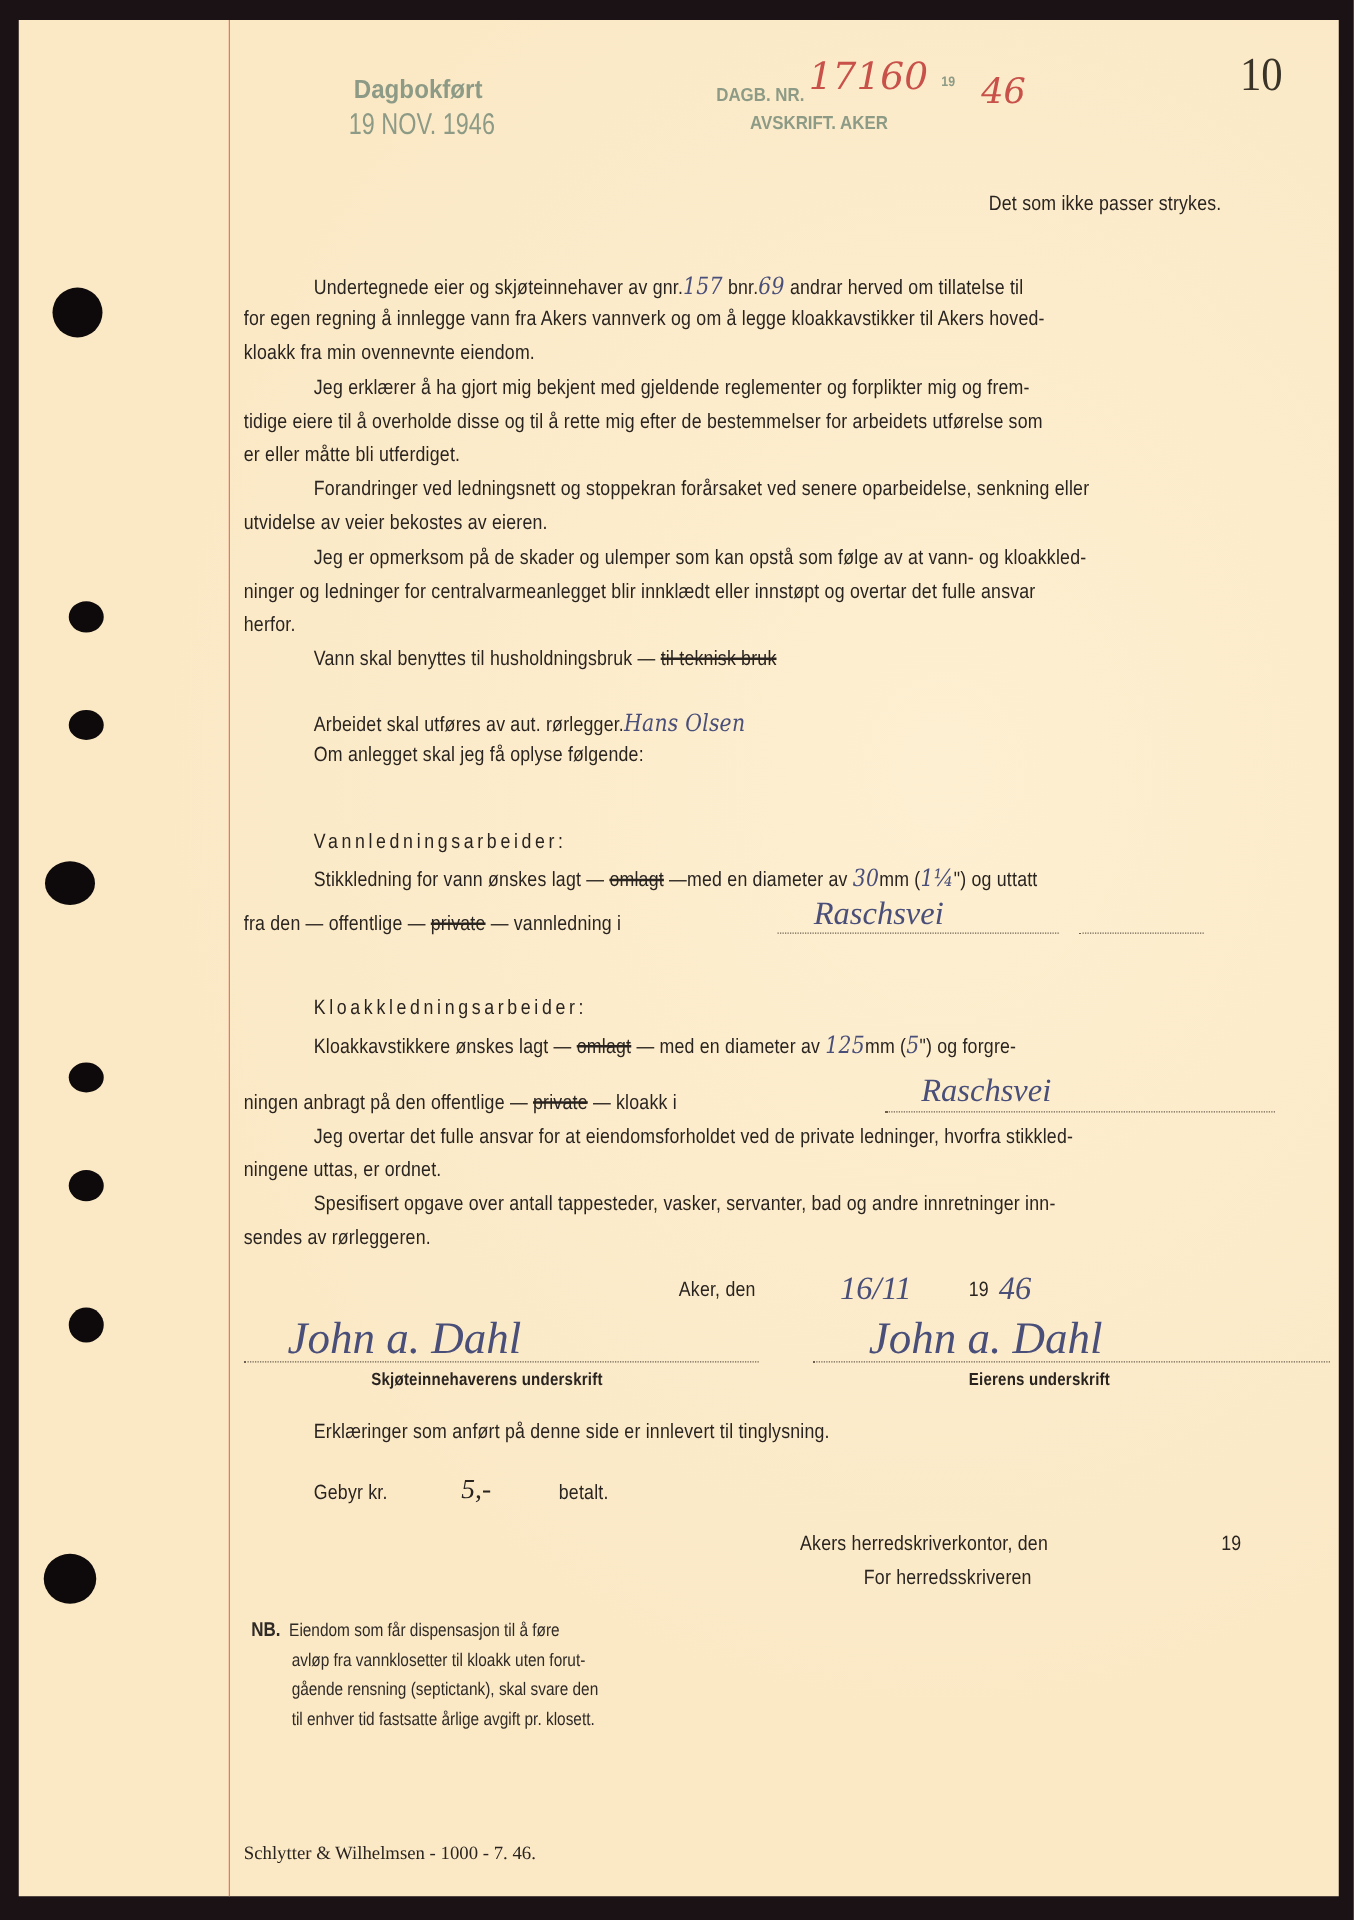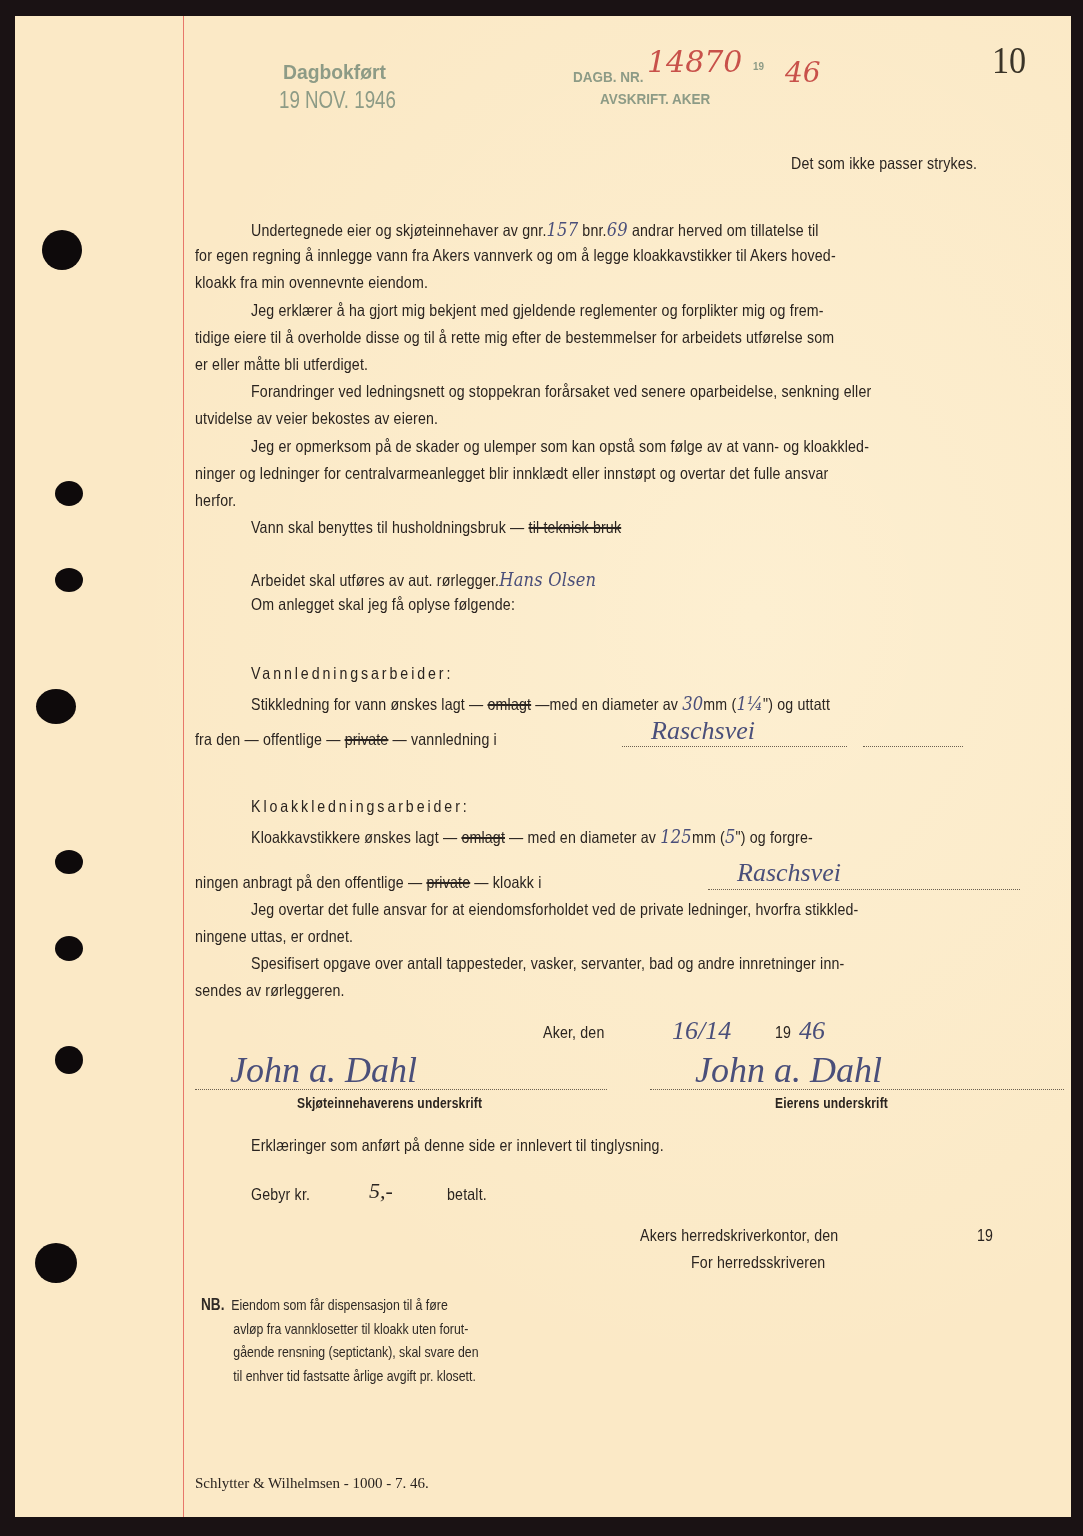--- a/index.html
+++ b/index.html
@@ -55,7 +55,7 @@
   <div class="stamp big" style="left:268px;top:44px;">Dagbokført</div>
   <div class="stamp date" style="left:264px;top:70px;">19 NOV. 1946</div>
   <div class="stamp small" style="left:558px;top:52px;">DAGB. NR.</div>
-  <div class="red-hand" style="left:632px;top:28px;">14870</div>
+  <div class="red-hand" style="left:632px;top:28px;">17160</div>
   <div class="stamp small" style="left:738px;top:44px;font-size:11px;">19</div>
   <div class="red-hand" style="left:770px;top:40px;font-size:28px;">46</div>
   <div class="stamp small" style="left:585px;top:74px;">AVSKRIFT. AKER</div>

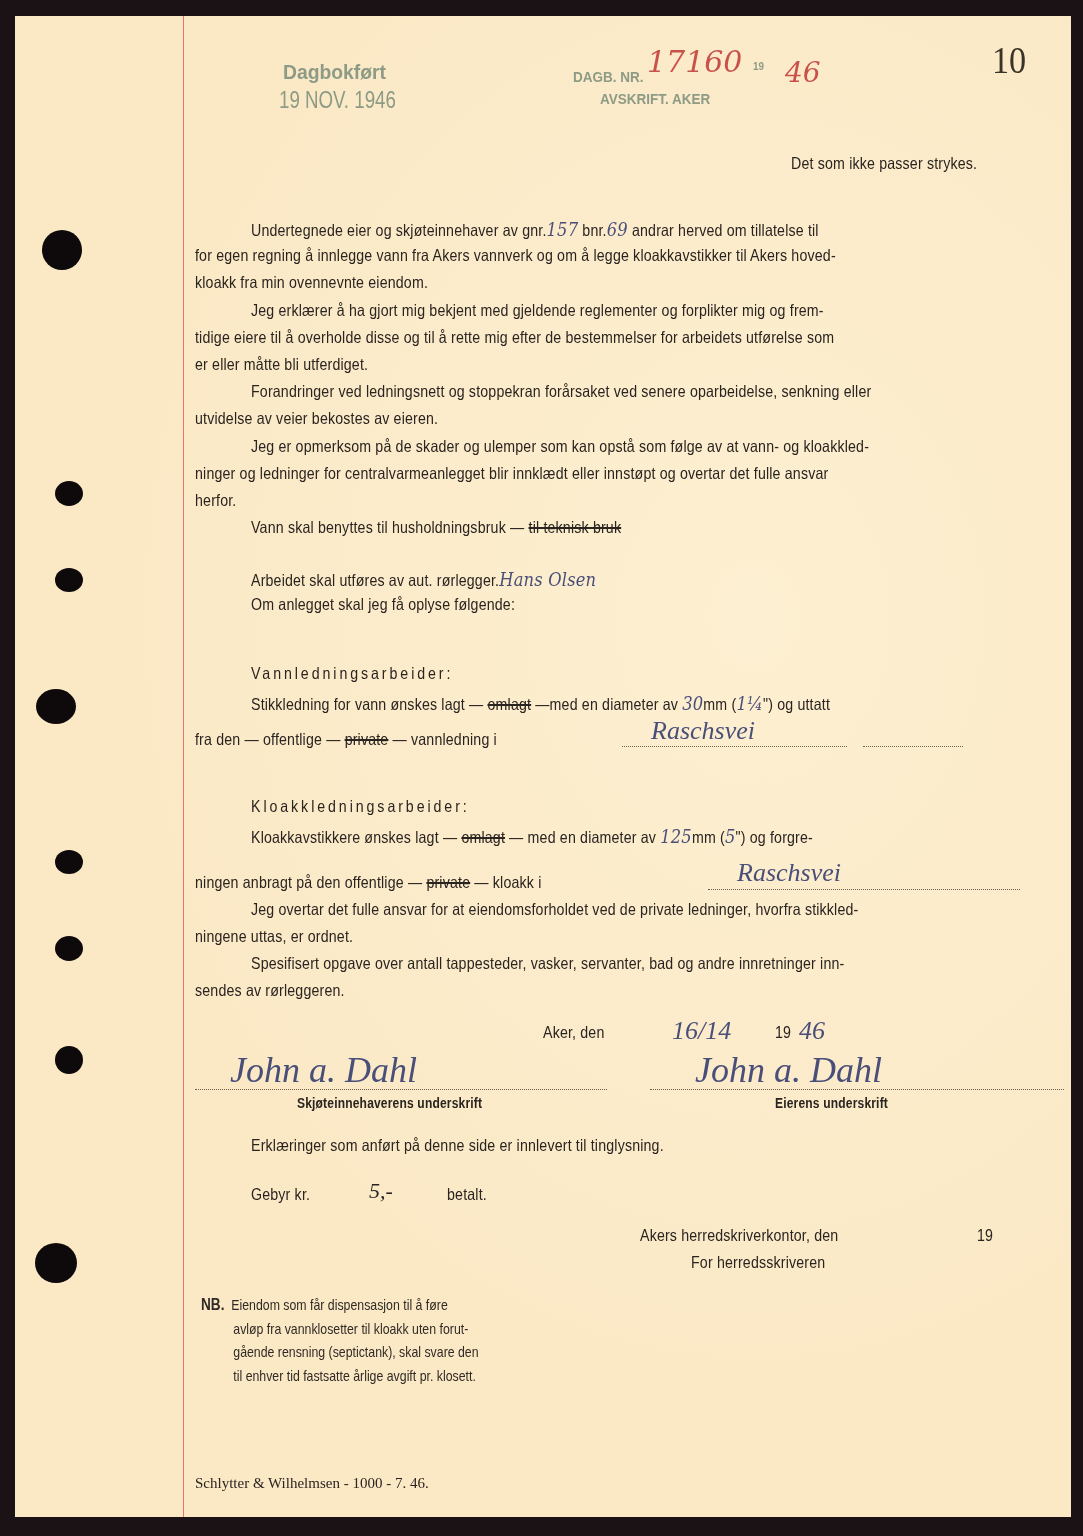--- a/index.html
+++ b/index.html
@@ -116,7 +116,7 @@
   <div class="t" style="left:180px;top:965px;">sendes av rørleggeren.</div>
 
   <div class="t" style="left:528px;top:1007px;">Aker, den</div>
-  <div class="hand-big" style="left:657px;top:1000px;font-size:26px;">16/14</div>
+  <div class="hand-big" style="left:657px;top:1000px;font-size:26px;">16/11</div>
   <div class="t" style="left:760px;top:1007px;">19</div>
   <div class="hand-big" style="left:784px;top:1000px;font-size:26px;">46</div>
 

